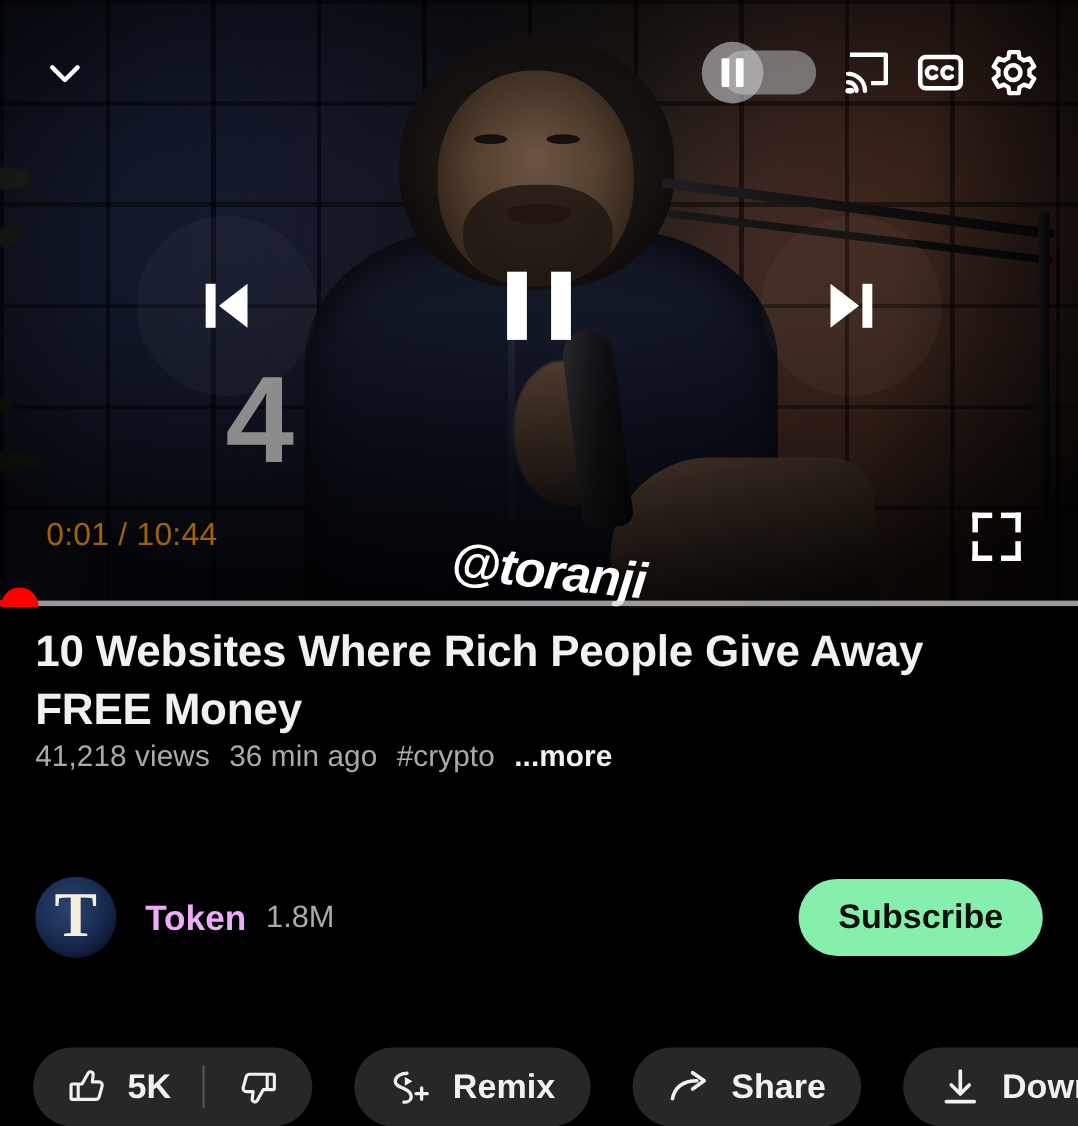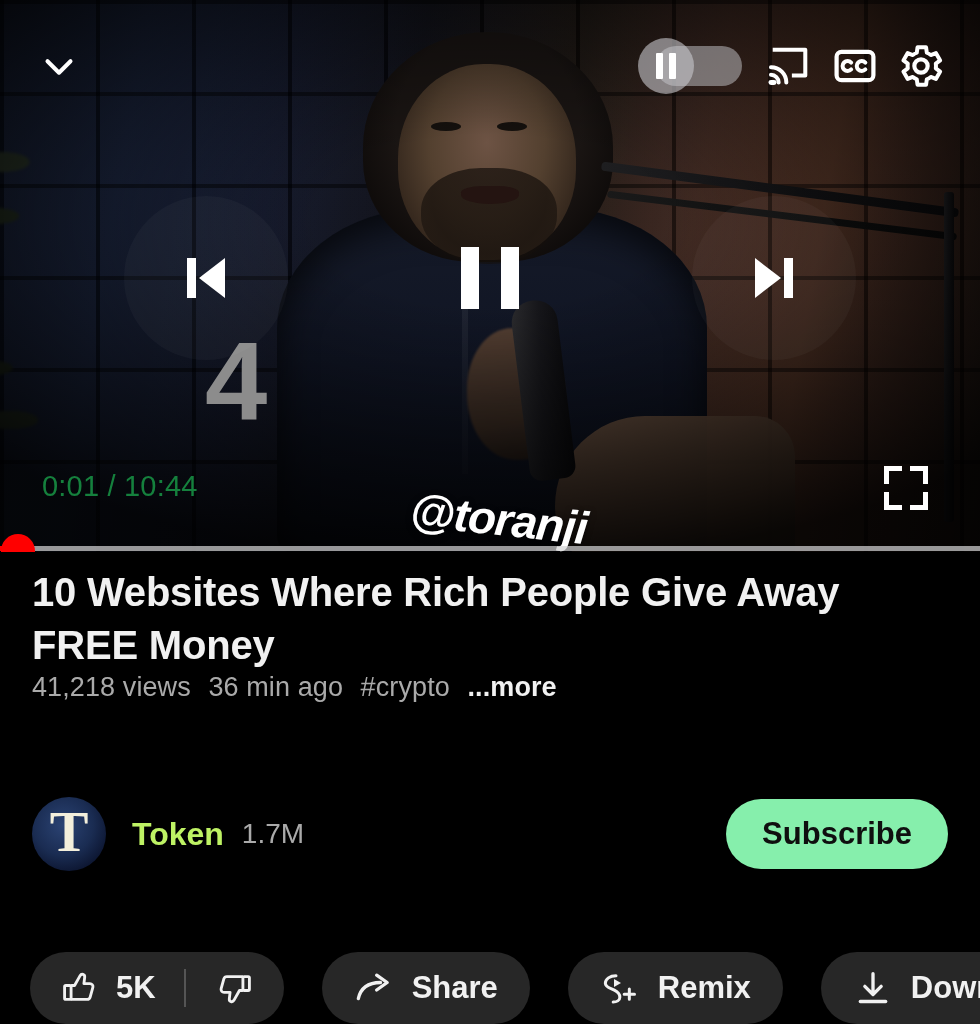--- a/index.html
+++ b/index.html
@@ -178,7 +178,7 @@
   
   .time-label {
     position:absolute; left:42px; top:470px;
-    font-size:29px; color:#15803d; letter-spacing:.2px;
+    font-size:29px; color:#a16207; letter-spacing:.2px;
   }
   .fullscreen-btn {
     position:absolute; left:884px; top:466px; width:44px; height:44px; cursor:pointer;

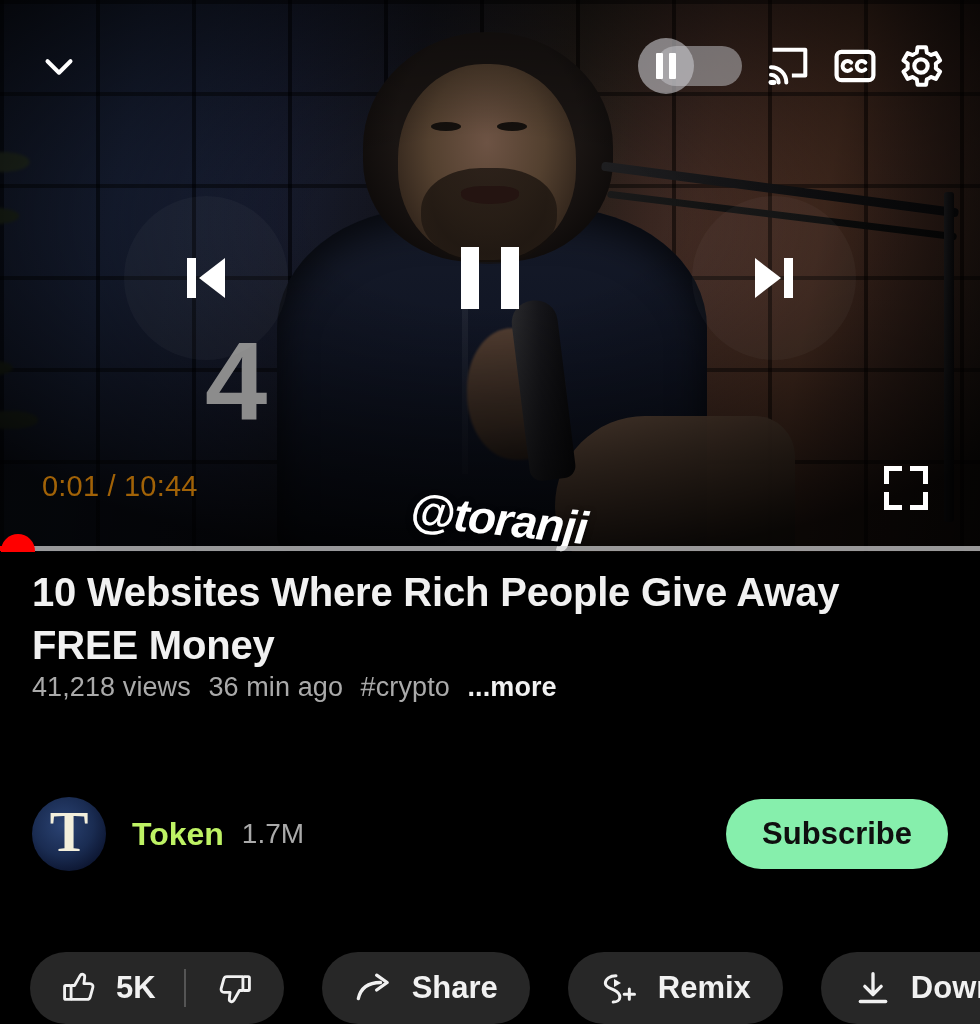--- a/index.html
+++ b/index.html
@@ -233,7 +233,7 @@
     margin-top:-4px; font-family:"Liberation Serif", serif;
   }
   .channel-name {
-    margin-left:26px; font-size:32px; font-weight:bold; color:#bef264;
+    margin-left:26px; font-size:32px; font-weight:bold; color:#f0abfc;
   }
   .channel-subs { margin-left:18px; font-size:28px; color:#aaaaaa; }
   .channel-row .grow { flex:1; }

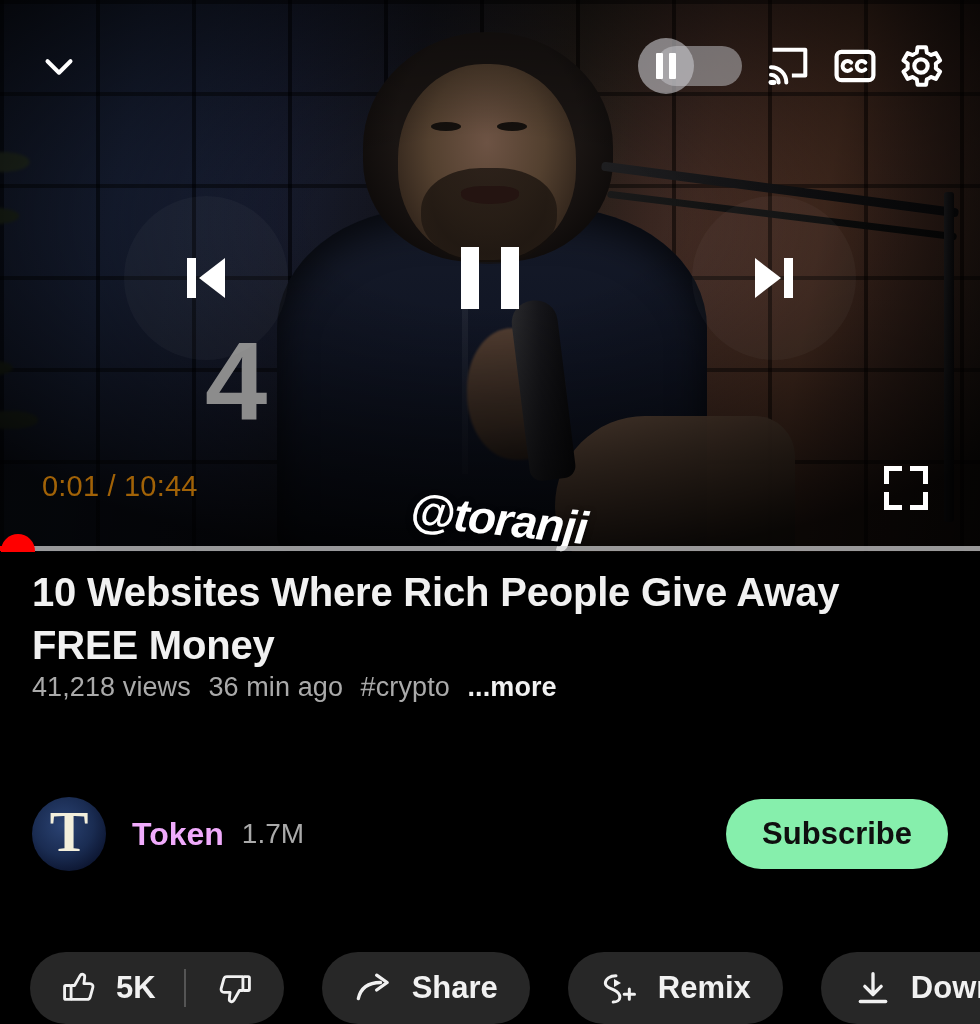--- a/index.html
+++ b/index.html
@@ -392,7 +392,7 @@
       <b>T</b>
     </div>
     <div class="channel-name">Token</div>
-    <div class="channel-subs">1.7M</div>
+    <div class="channel-subs">1.8M</div>
     <div class="grow"></div>
     <div class="subscribe-btn">Subscribe</div>
   </div>

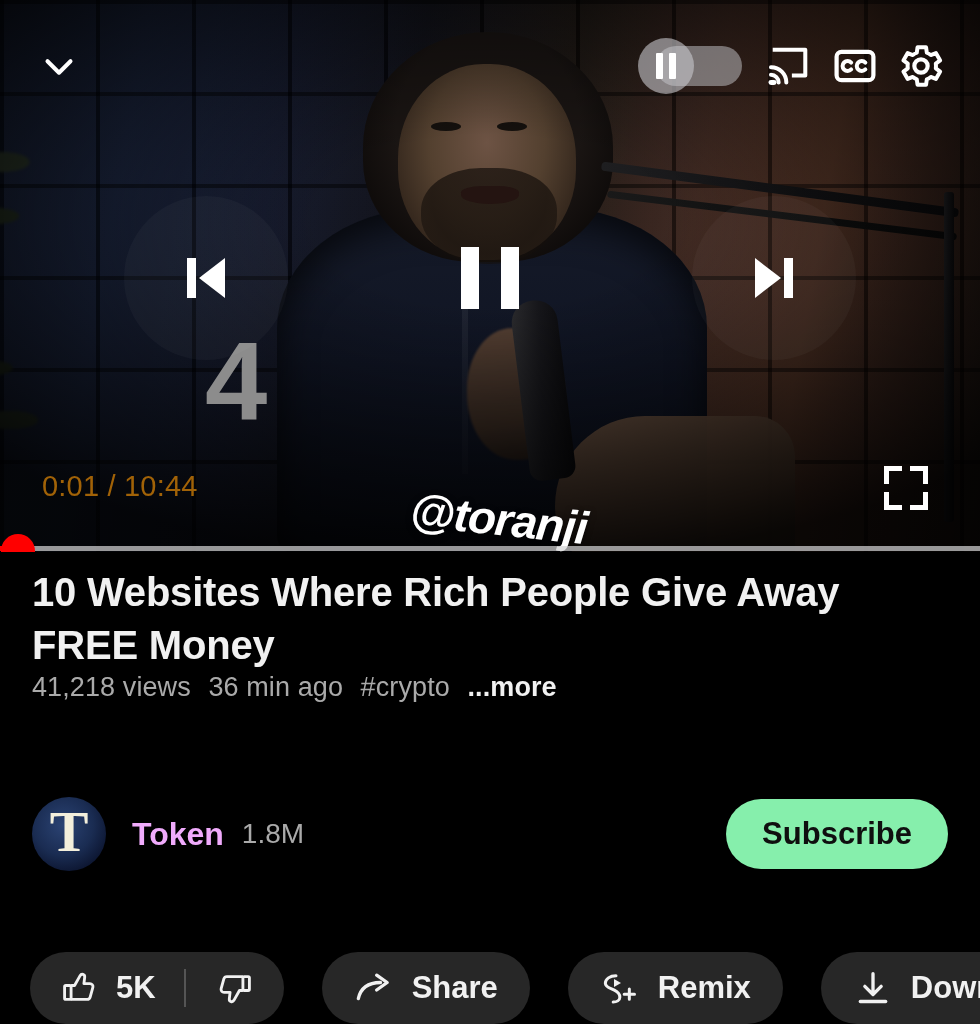--- a/index.html
+++ b/index.html
@@ -418,19 +418,19 @@
 
     <div class="pill">
       <svg width="40" height="40" viewBox="0 0 24 24" fill="none">
-        <path d="M2.6 18.4c1.4-6.6 6.3-9.6 13.3-9.7" stroke="#f1f1f1" stroke-width="2" stroke-linecap="round"></path>
-        <path d="M13.6 4.3l6.3 4.4-6.3 4.5" stroke="#f1f1f1" stroke-width="2" stroke-linecap="round" stroke-linejoin="round"></path>
-      </svg>
-      <span>Share</span>
-    </div>
-
-    <div class="pill">
-      <svg width="40" height="40" viewBox="0 0 24 24" fill="none">
         <path d="M9.6 4.6C6 4.6 3.2 6.6 3.2 9.1c0 2.4 3.1 3 5.4 4.2 2 1 3.3 2.4 3.3 4.2 0 1.9-1.9 2.9-4 2.9" stroke="#f1f1f1" stroke-width="1.8" stroke-linecap="round"></path>
         <path d="M8.4 6.6l4.2 2.4-4.2 2.4V6.6z" fill="#f1f1f1"></path>
         <path d="M17.6 12.6v6.2M14.5 15.7h6.2" stroke="#f1f1f1" stroke-width="1.8" stroke-linecap="round"></path>
       </svg>
       <span>Remix</span>
+    </div>
+
+    <div class="pill">
+      <svg width="40" height="40" viewBox="0 0 24 24" fill="none">
+        <path d="M2.6 18.4c1.4-6.6 6.3-9.6 13.3-9.7" stroke="#f1f1f1" stroke-width="2" stroke-linecap="round"></path>
+        <path d="M13.6 4.3l6.3 4.4-6.3 4.5" stroke="#f1f1f1" stroke-width="2" stroke-linecap="round" stroke-linejoin="round"></path>
+      </svg>
+      <span>Share</span>
     </div>
 
     <div class="pill">

